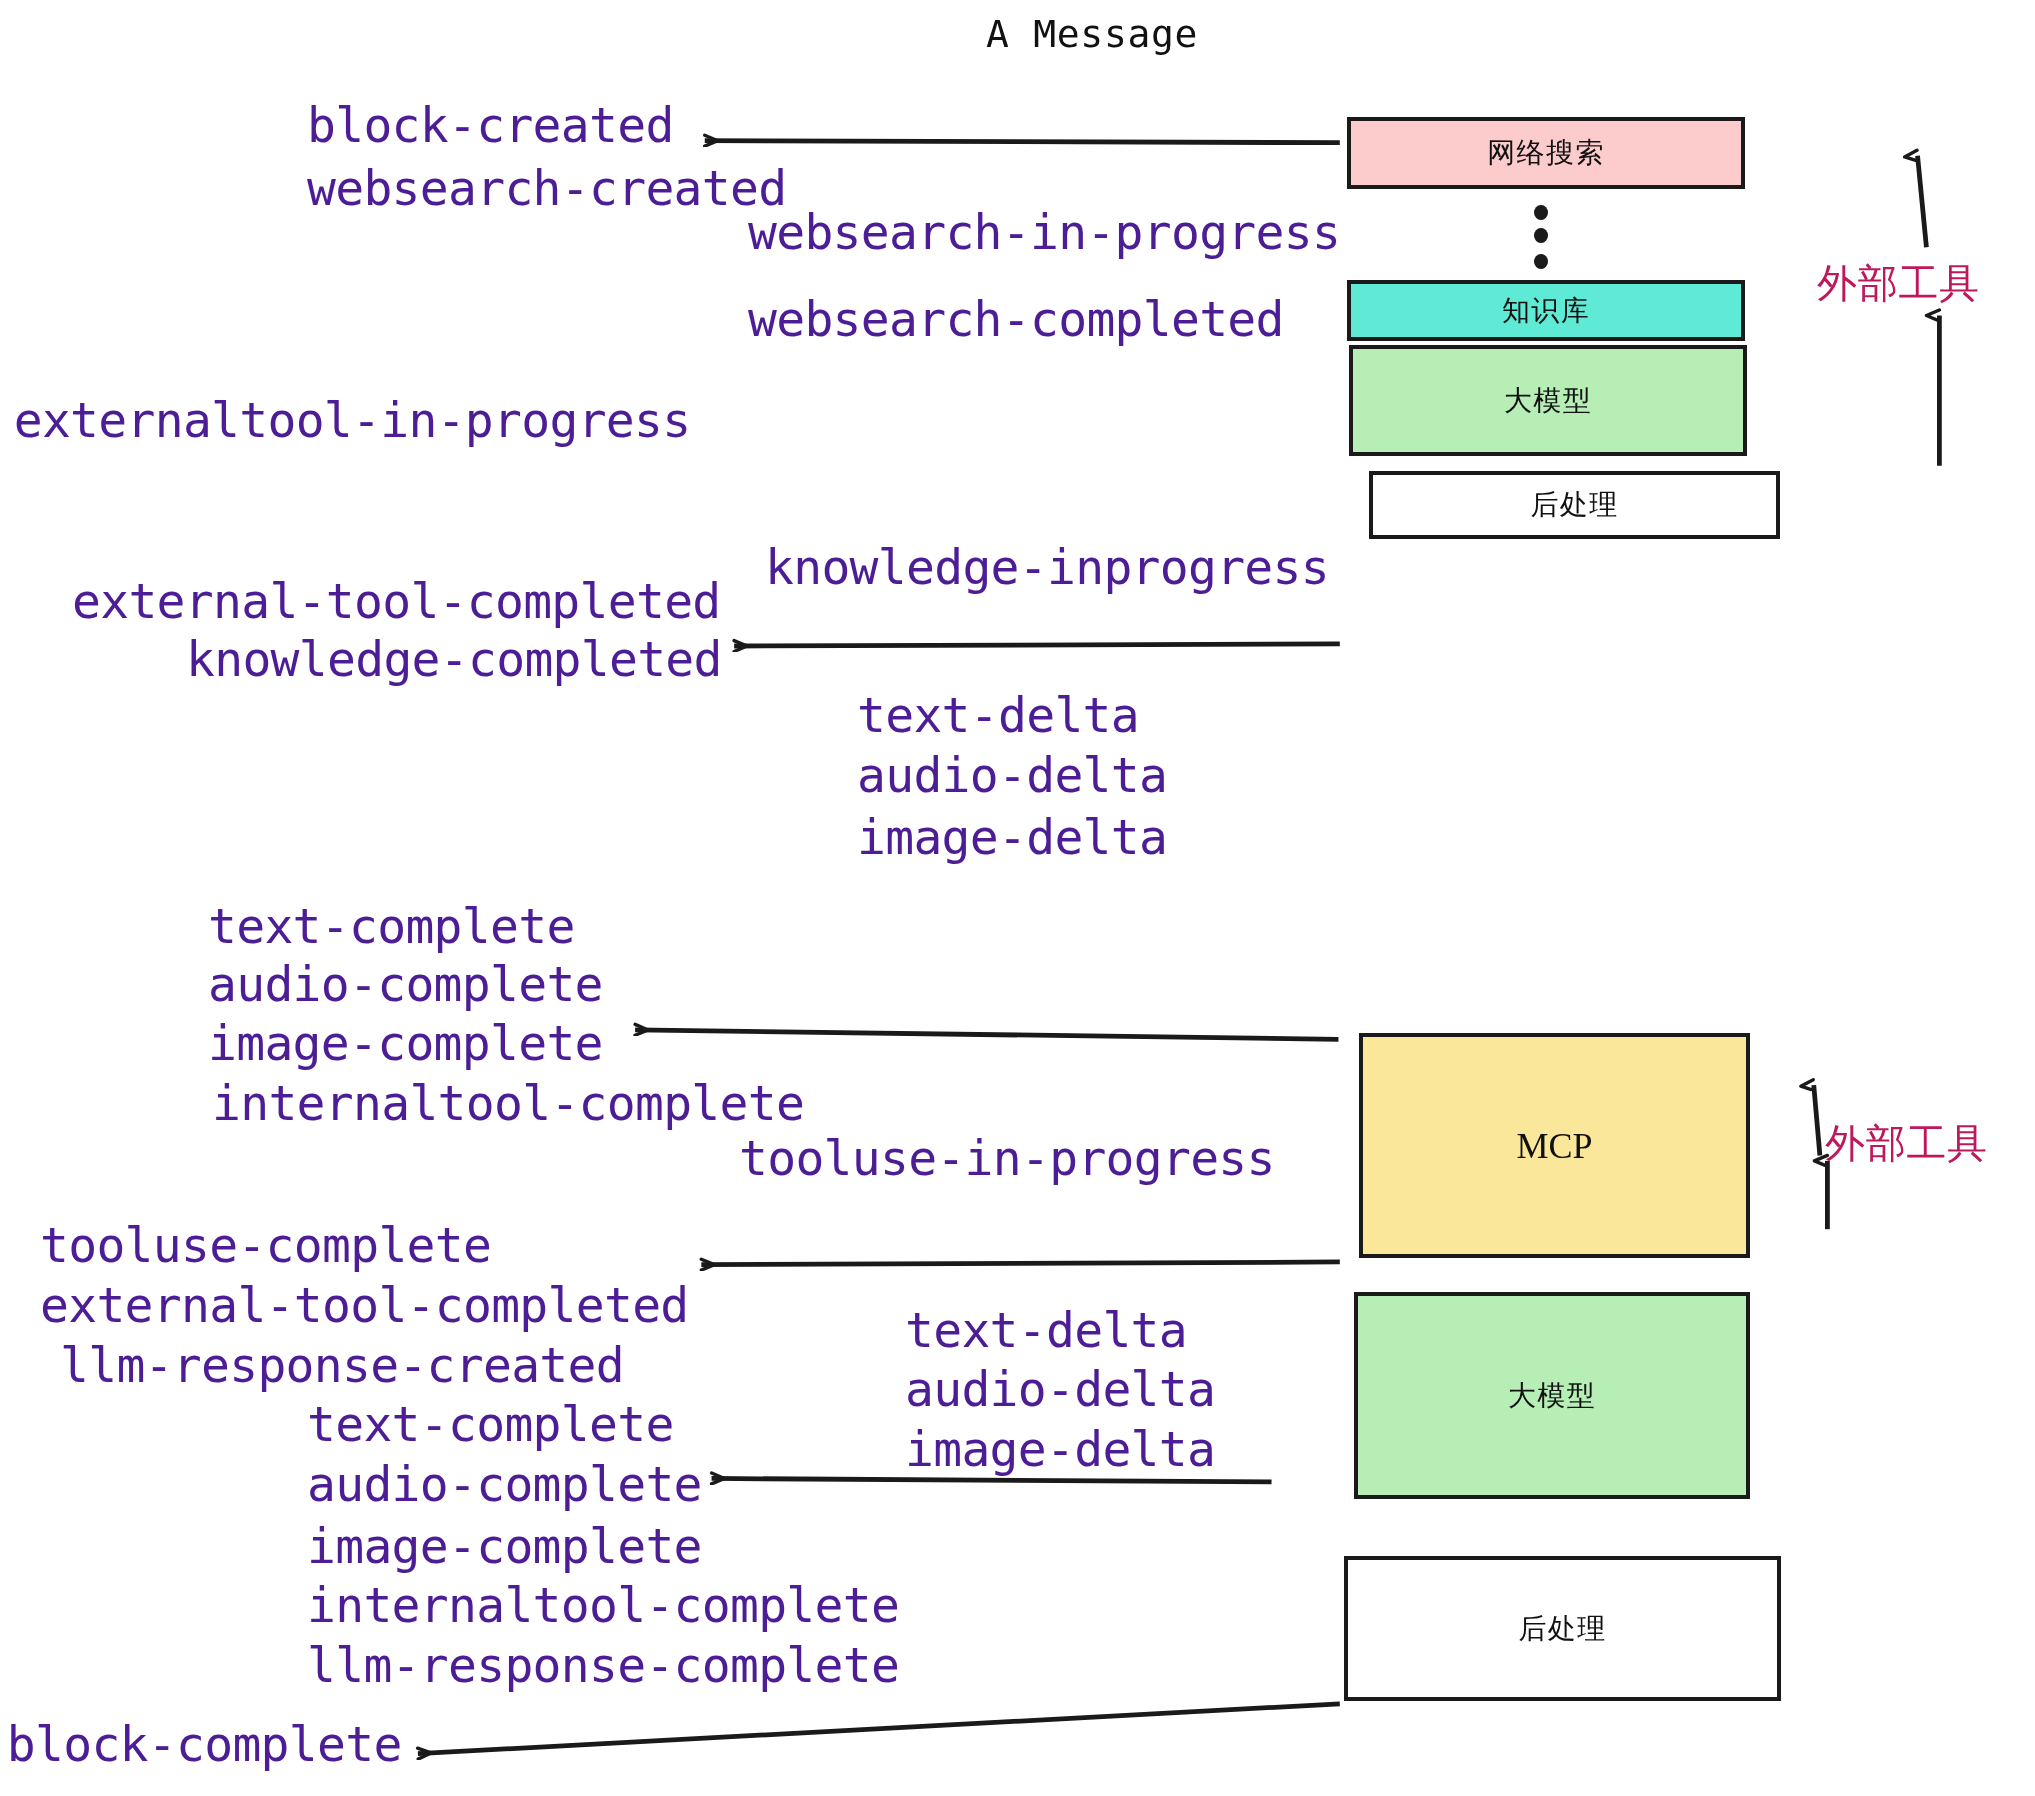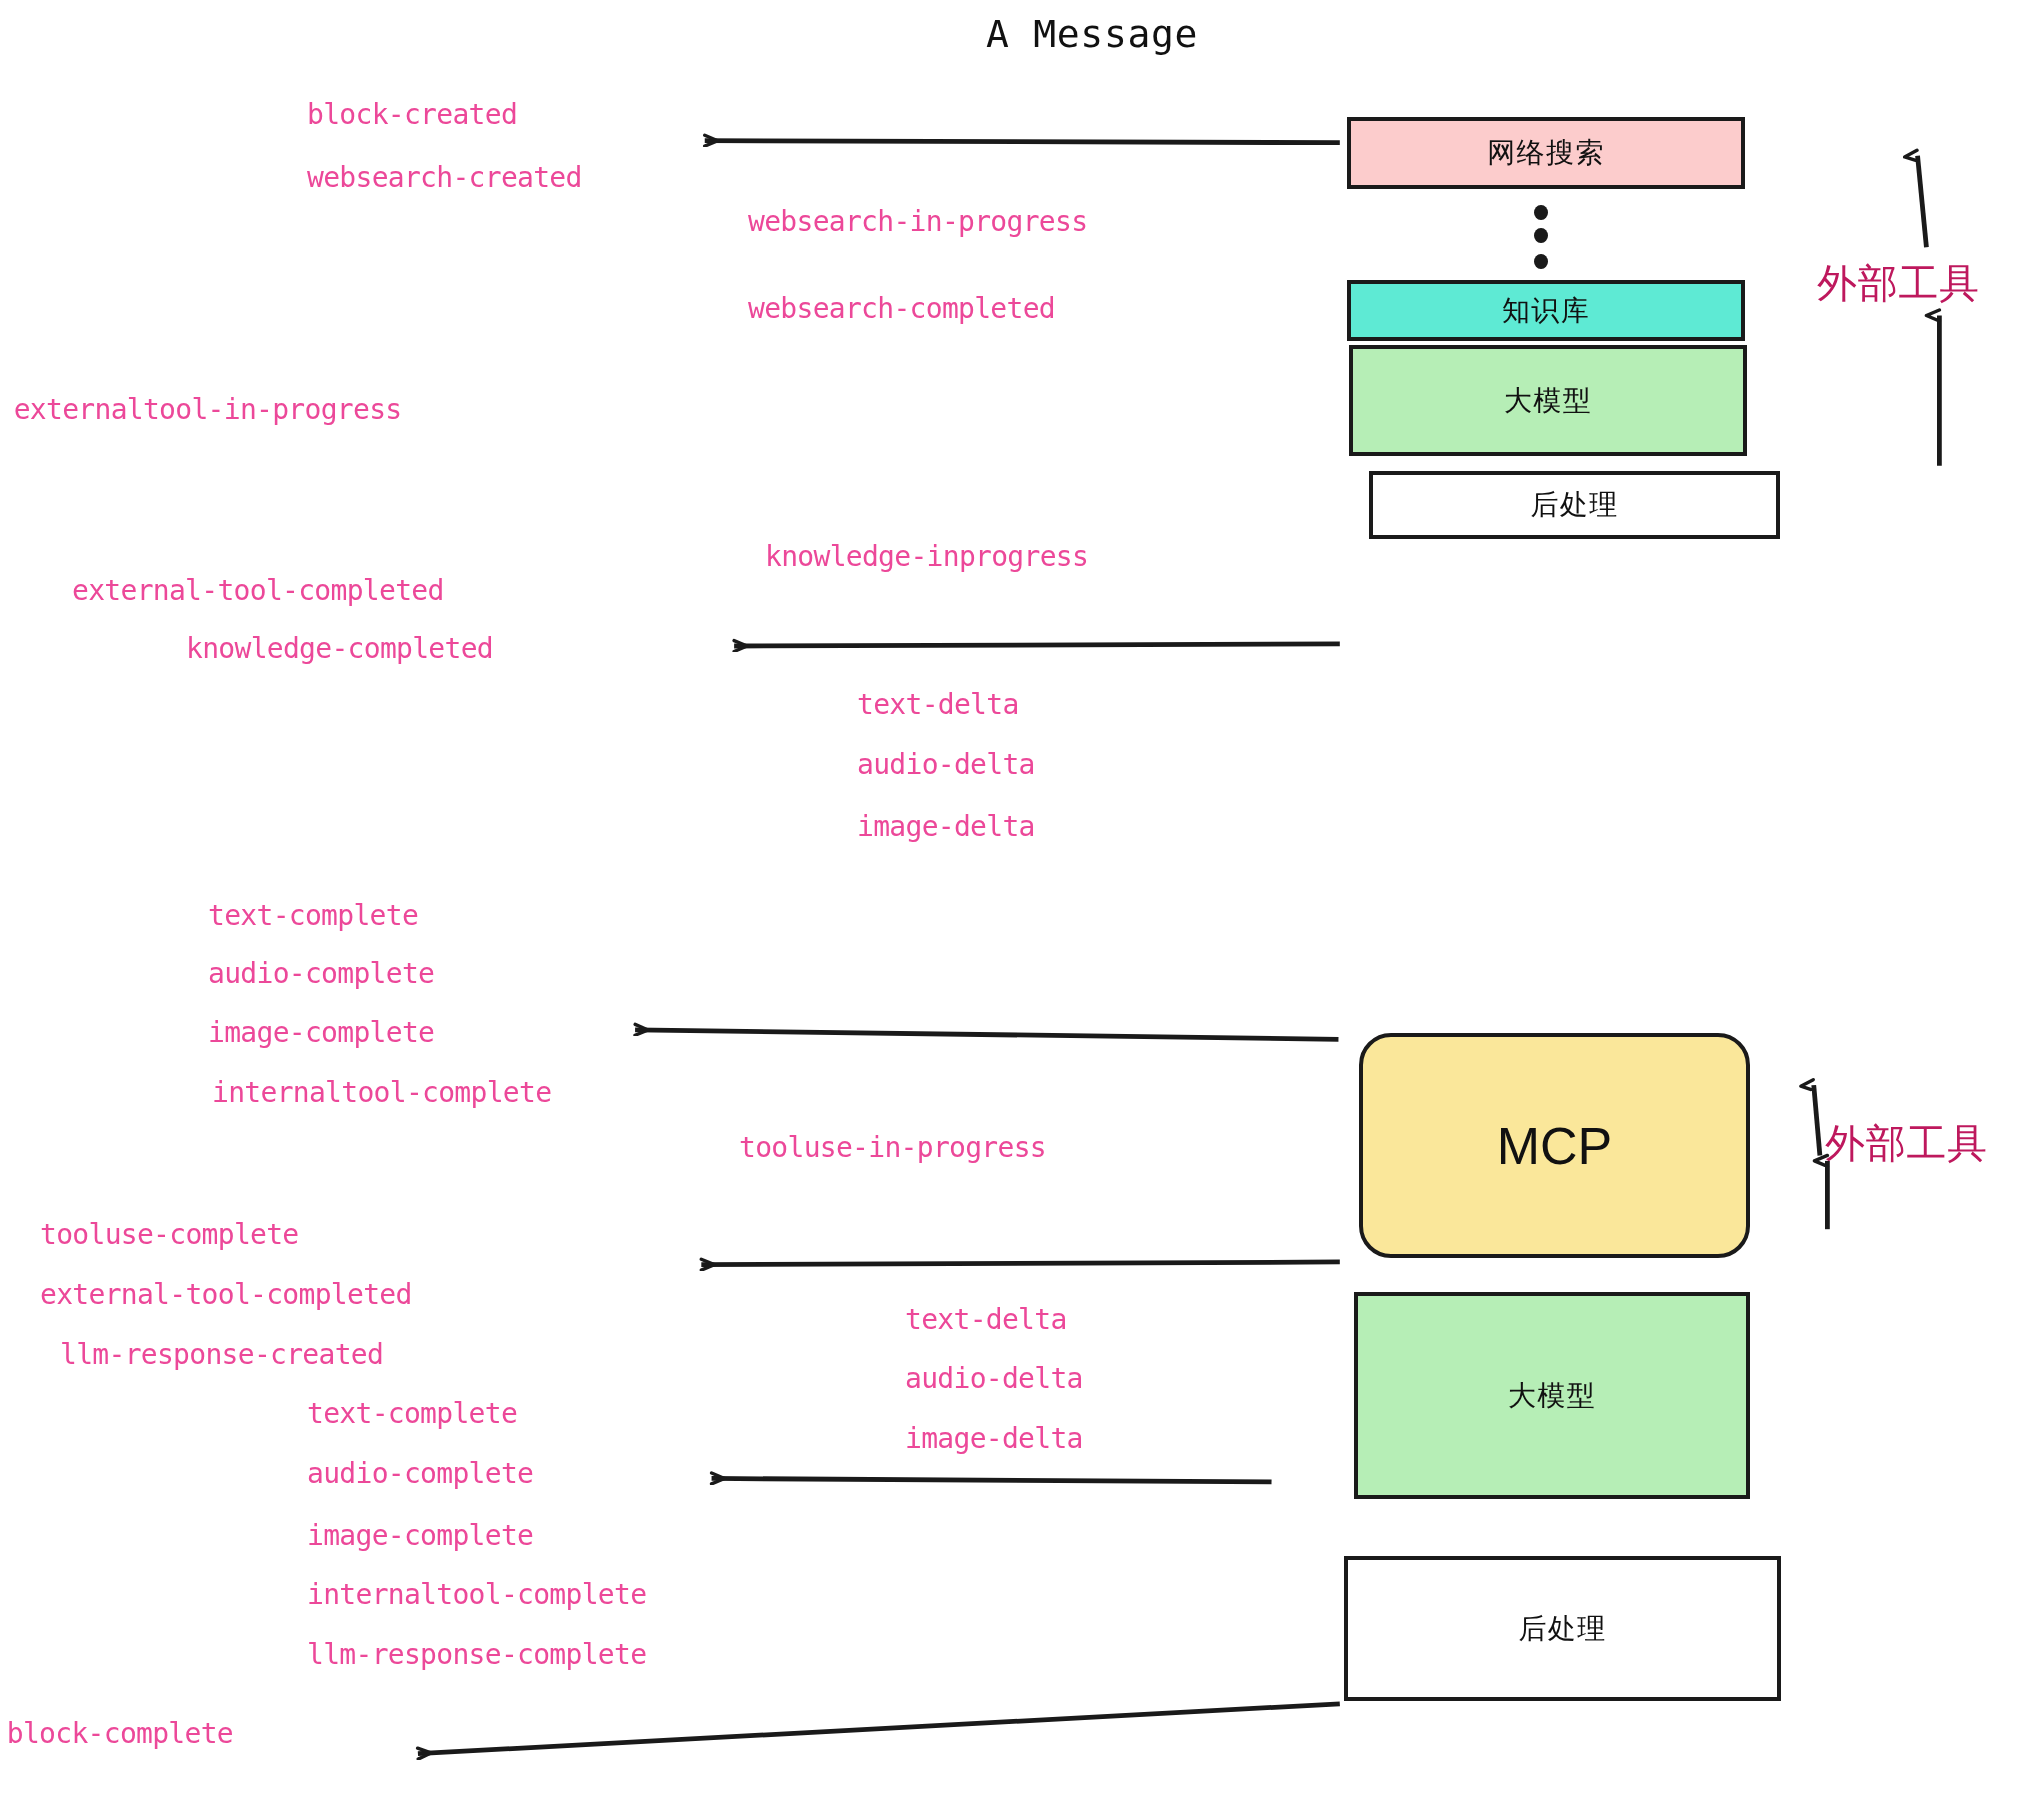--- a/index.html
+++ b/index.html
@@ -21,9 +21,9 @@
   .evt {
     position: absolute;
     font-family: "DejaVu Sans Mono", "Liberation Mono", monospace;
-    font-size: 28px;
+    font-size: 48px;
     line-height: 1;
-    color: #ec4899;
+    color: #4c1d95;
     white-space: nowrap;
     letter-spacing: -0.7px;
   }

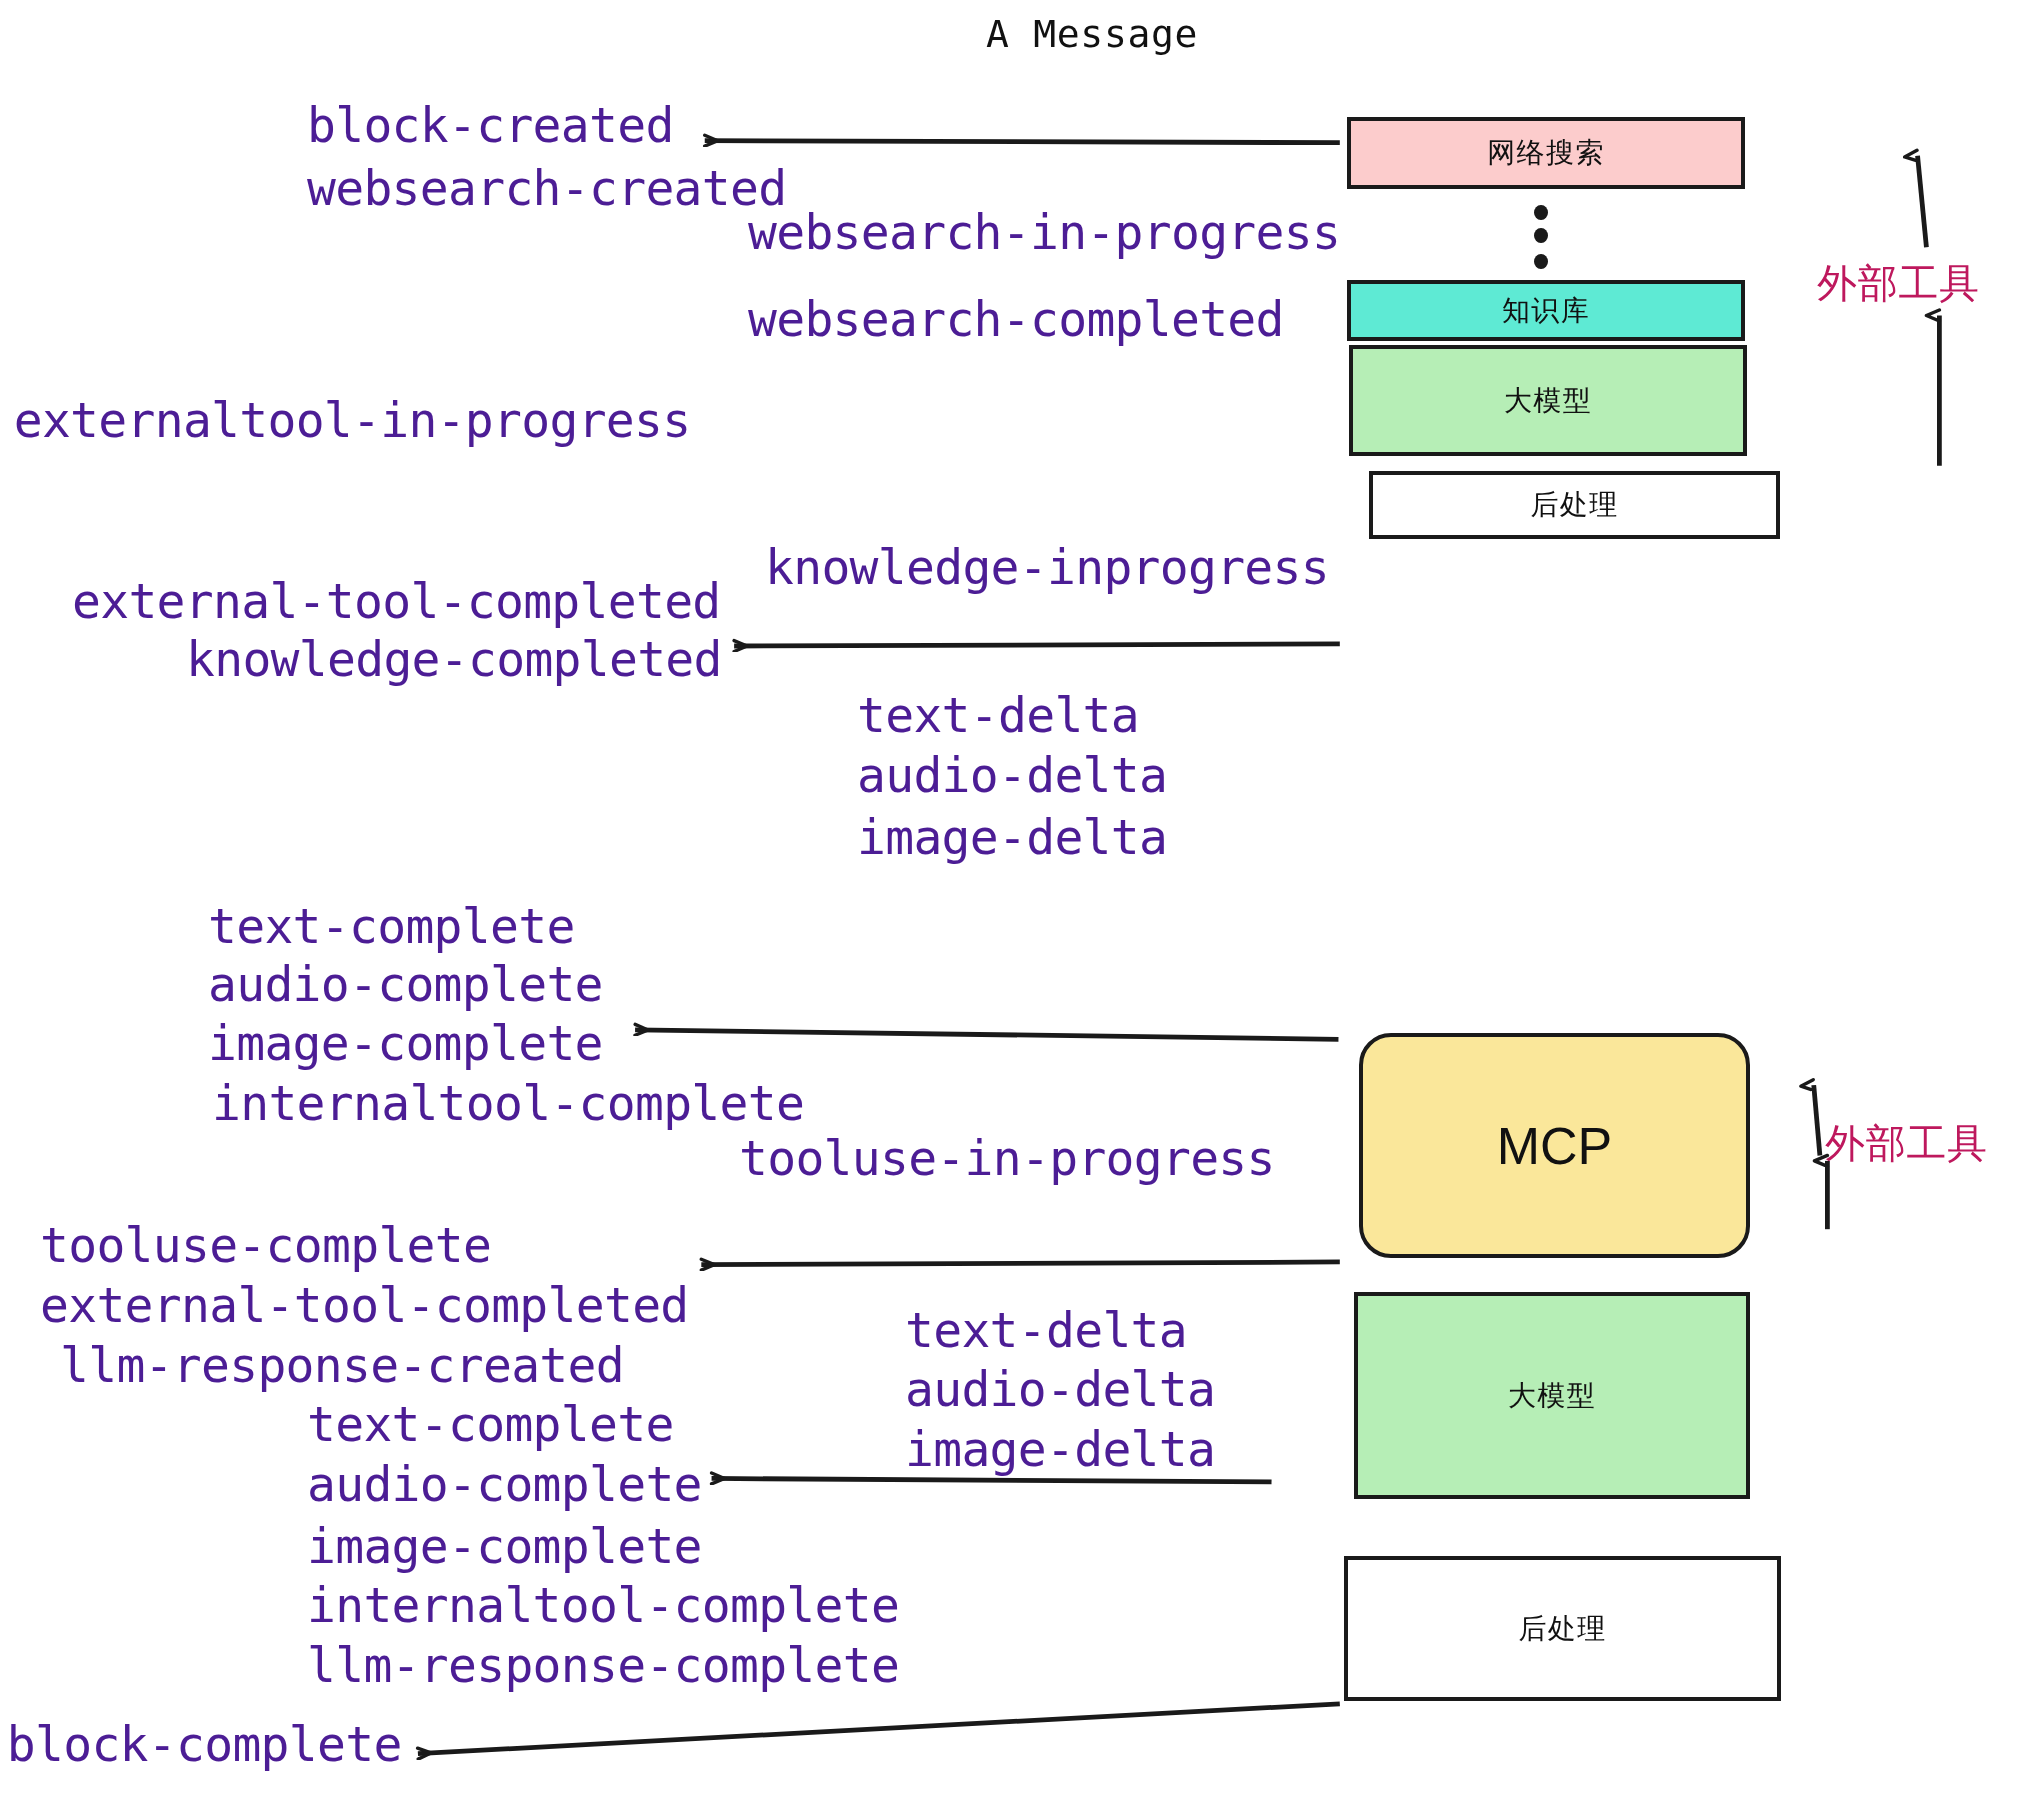--- a/index.html
+++ b/index.html
@@ -50,10 +50,9 @@
     letter-spacing: 1.4px;
   }
   .box.latin {
-    font-family: Liberation Sans, sans-serif;
-    font-size: 52px;
+    font-family: Liberation Serif, serif;
+    font-size: 36px;
     letter-spacing: 0px;
-    border-radius: 32px;
   }
   
   .side-label {

